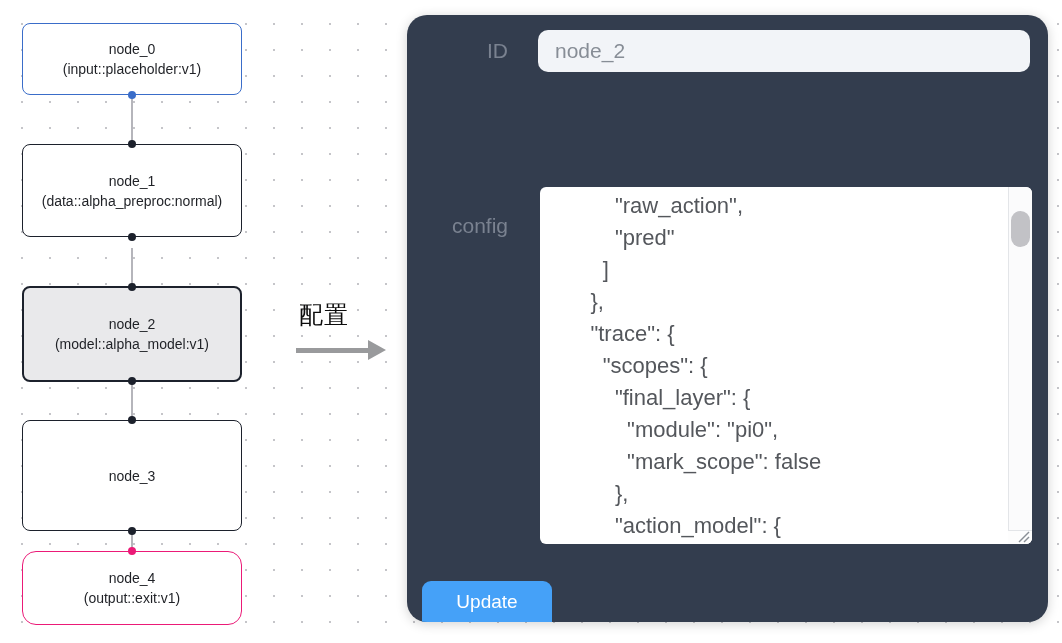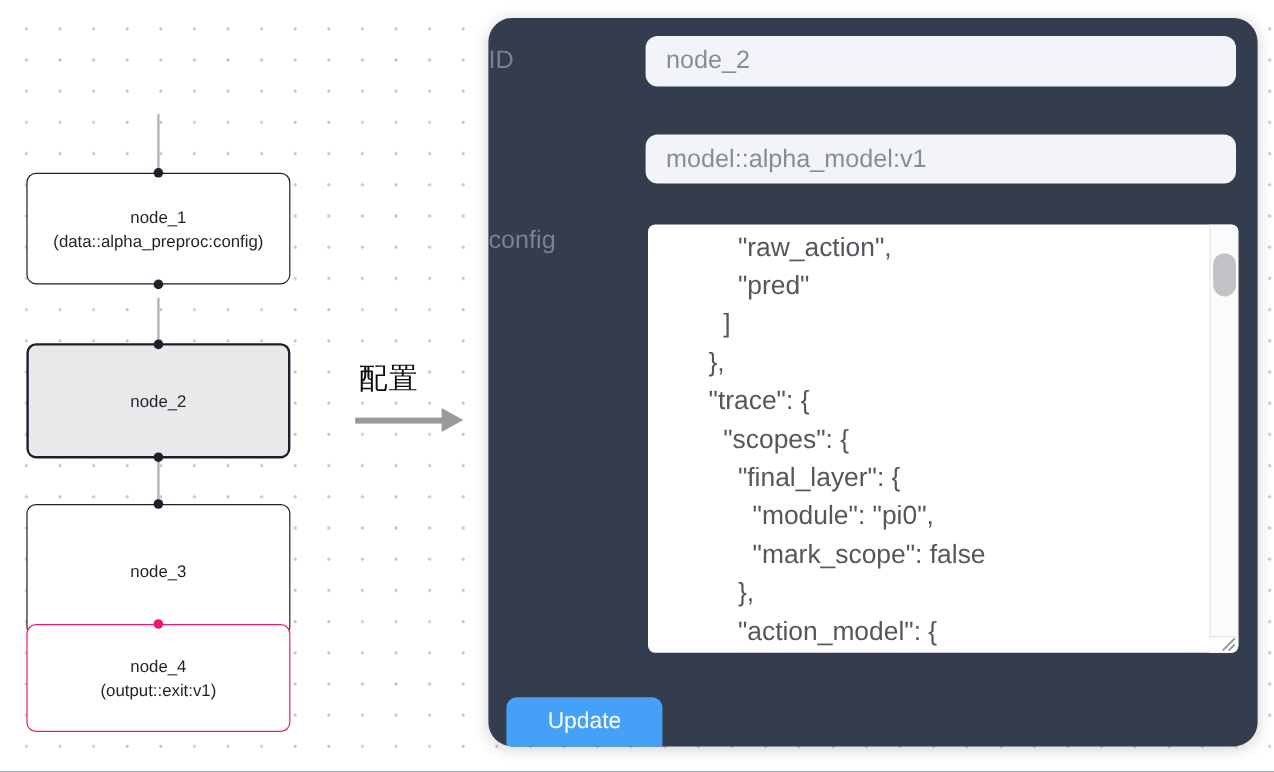--- a/index.html
+++ b/index.html
@@ -112,6 +112,11 @@
   <div class="edge" style="top:382px;height:38px;"></div>
   <div class="edge" style="top:511px;height:40px;"></div>
 
+  <div class="node input-node" style="top:23px;height:72px;">
+    <div>node_0</div>
+    <div>(input::placeholder:v1)</div>
+    <span class="handle bottom blue"></span>
+  </div>
 
   <div class="node" style="top:144px;height:93px;text-align:right;">
     <div>node_1</div>

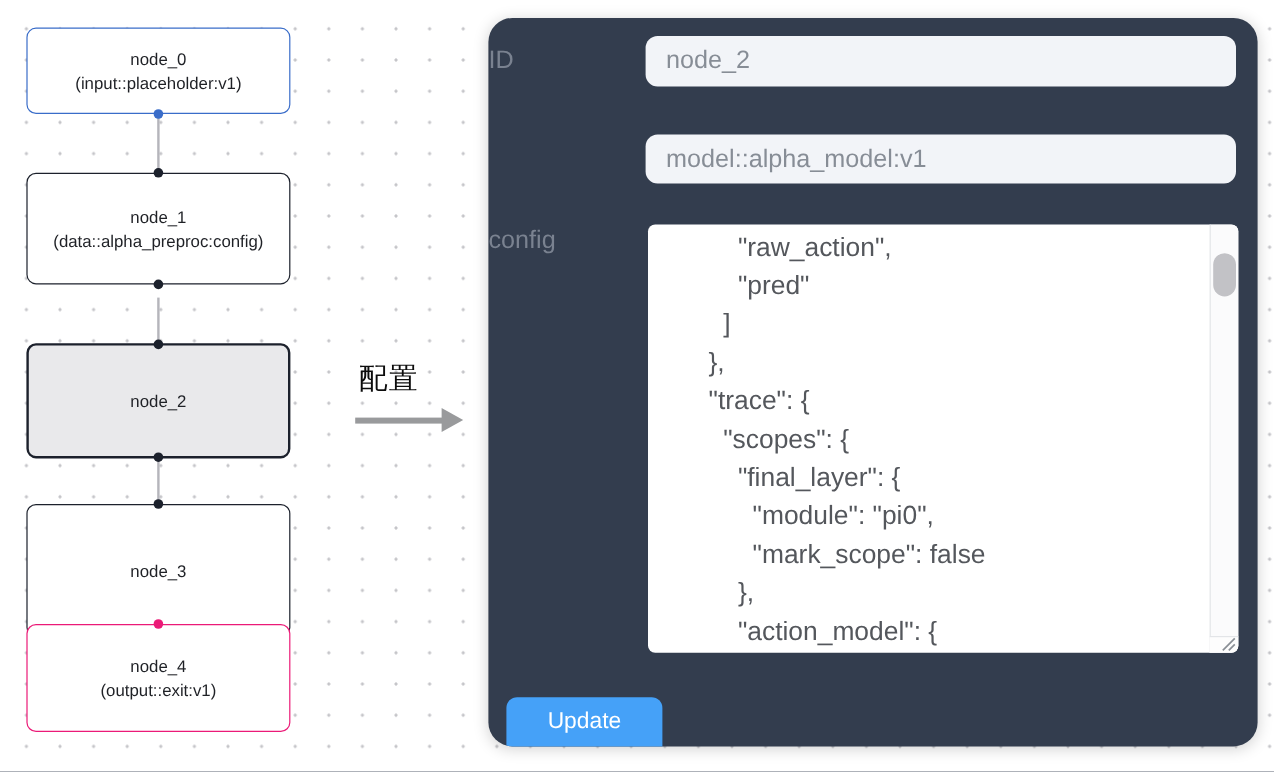--- a/index.html
+++ b/index.html
@@ -58,7 +58,7 @@
     box-shadow:0 2px 12px rgba(0,0,0,.18);
   }
   .field-label{
-    position:absolute;left:0;width:101px;
+    position:absolute;left:0;width:101px;text-align:right;
     color:var(--label);font-size:21px;
   }
   .lbl-id{top:15px;height:42px;line-height:42px;}

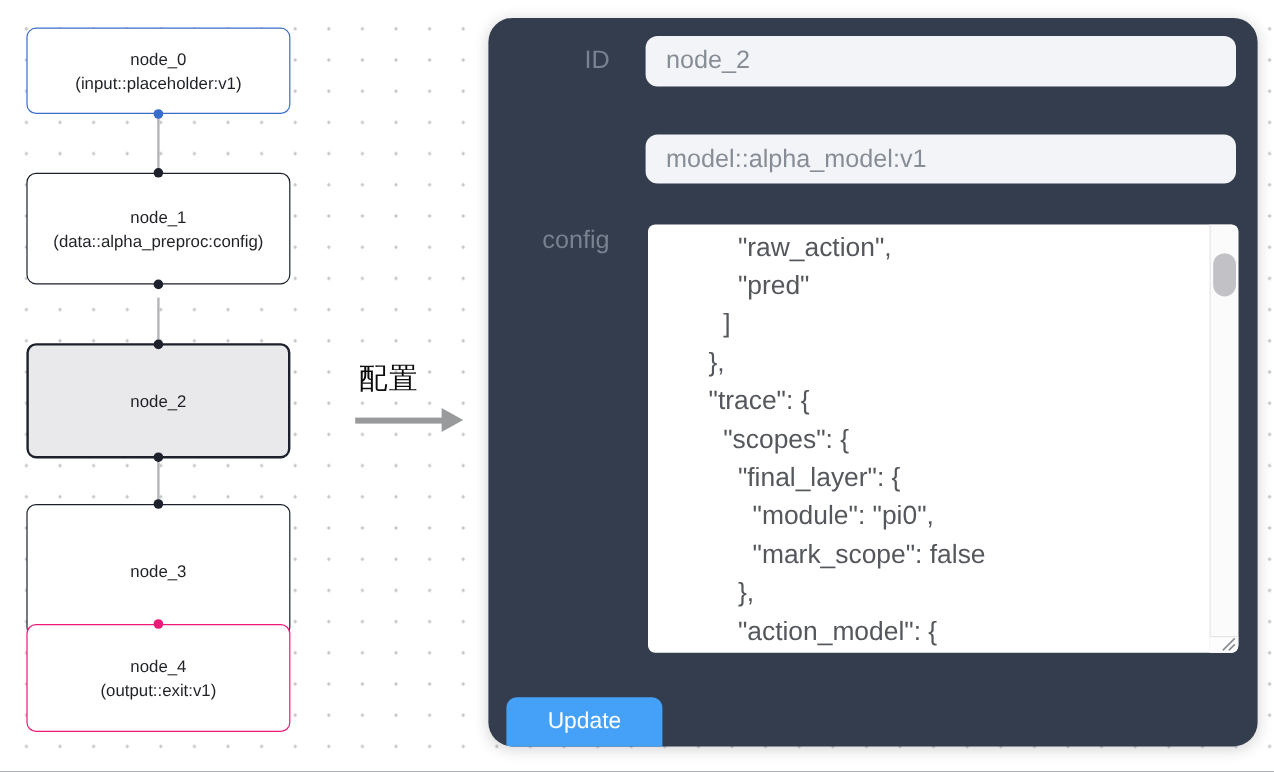--- a/index.html
+++ b/index.html
@@ -153,7 +153,6 @@
     <div class="field-label lbl-id">ID</div>
     <input class="text-input inp-id" type="text" value="node_2" style="">
 
-    <input class="text-input inp-type" type="text" value="model::alpha_model:v1" style="">
 
     <div class="field-label lbl-config">config</div>
     <div class="config-box">

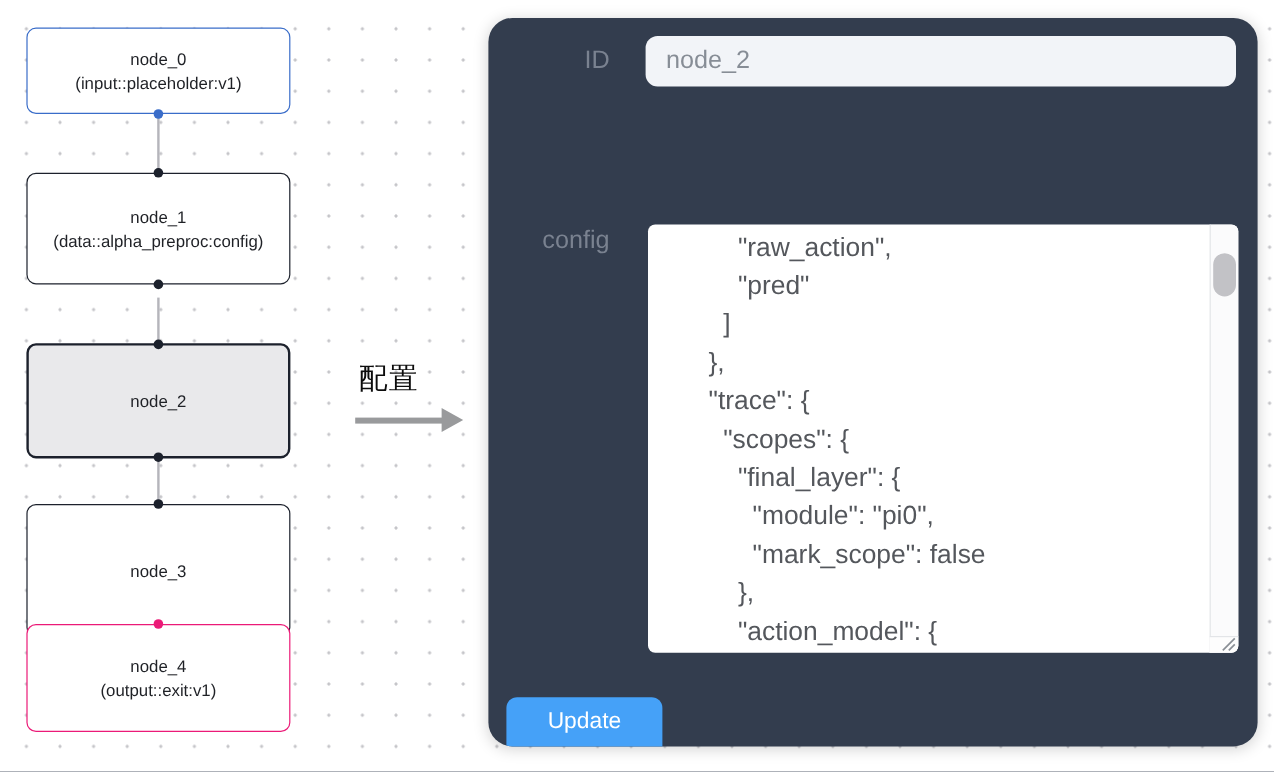--- a/index.html
+++ b/index.html
@@ -120,7 +120,7 @@
 
   <div class="node" style="top:144px;height:93px;text-align:right;">
     <div>node_1</div>
-    <div>(data::alpha_preproc:config)</div>
+    <div>(data::alpha_preproc:normal)</div>
     <span class="handle top"></span>
     <span class="handle bottom"></span>
   </div>

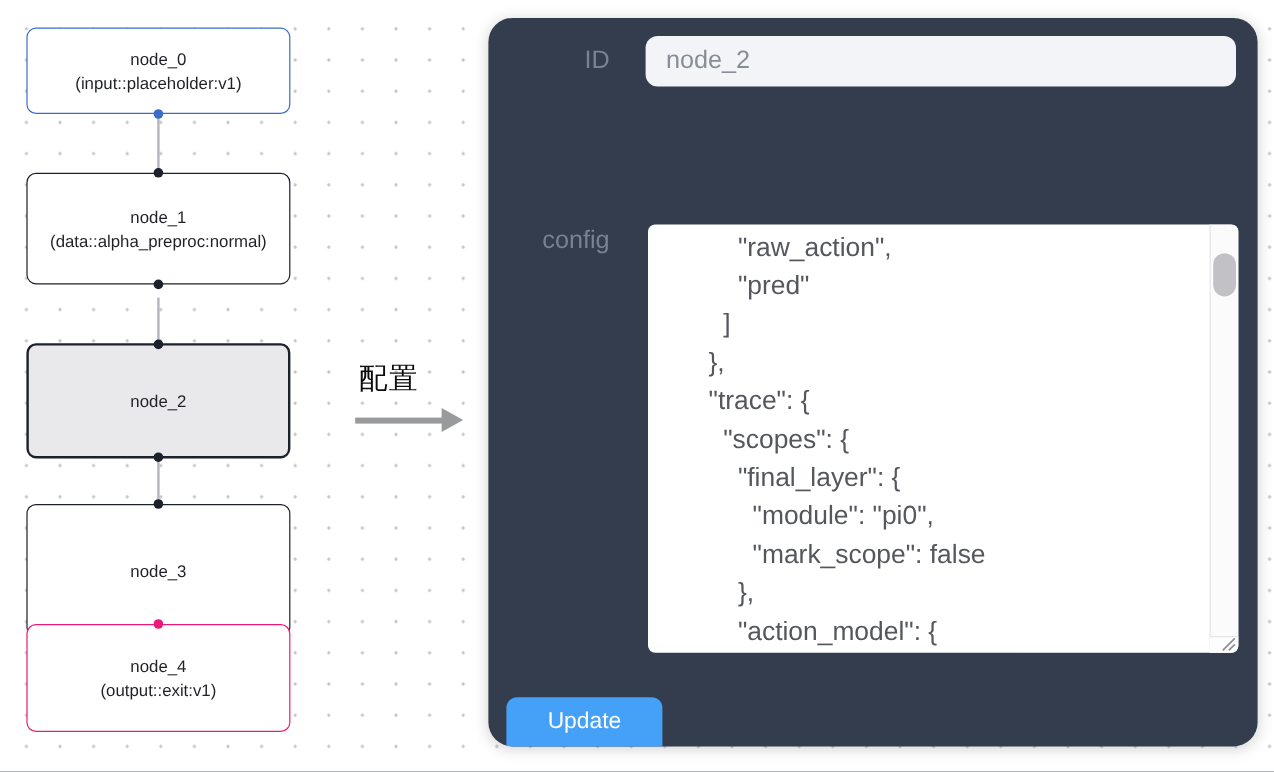--- a/index.html
+++ b/index.html
@@ -63,7 +63,7 @@
   }
   .lbl-id{top:15px;height:42px;line-height:42px;}
   .lbl-type{top:97px;height:41px;line-height:41px;}
-  .lbl-config{top:174px;}
+  .lbl-config{top:199px;}
   .text-input{
     position:absolute;left:131px;width:492px;height:42px;
     background:var(--input-bg);border:none;border-radius:10px;

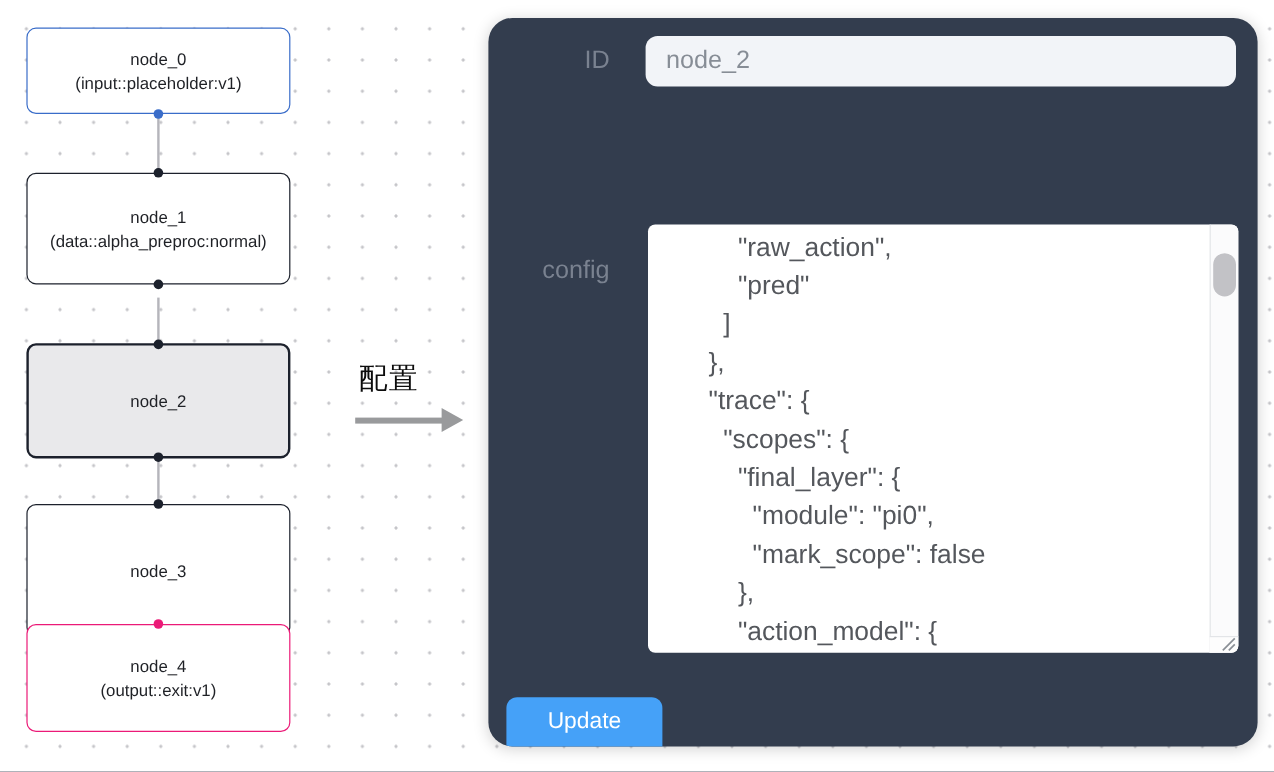--- a/index.html
+++ b/index.html
@@ -127,6 +127,7 @@
 
   <div class="node selected" style="top:286px;height:96px;">
     <div>node_2</div>
+    <div>(model::alpha_model:v1)</div>
     <span class="handle top"></span>
     <span class="handle bottom"></span>
   </div>

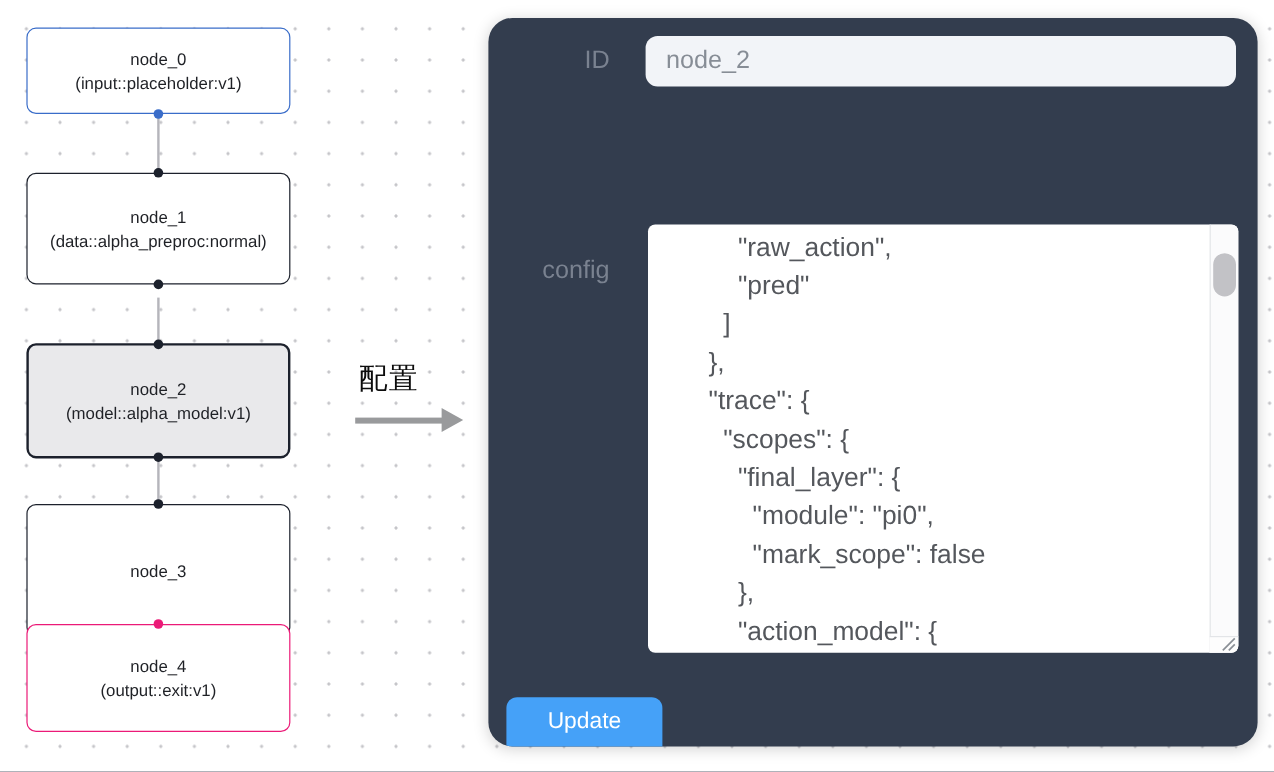--- a/index.html
+++ b/index.html
@@ -138,7 +138,7 @@
     <span class="handle bottom"></span>
   </div>
 
-  <div class="node output-node" style="top:520px;height:90px;">
+  <div class="node output-node" style="top:551px;height:74px;border-radius:14px;">
     <div>node_4</div>
     <div>(output::exit:v1)</div>
     <span class="handle top pink"></span>

